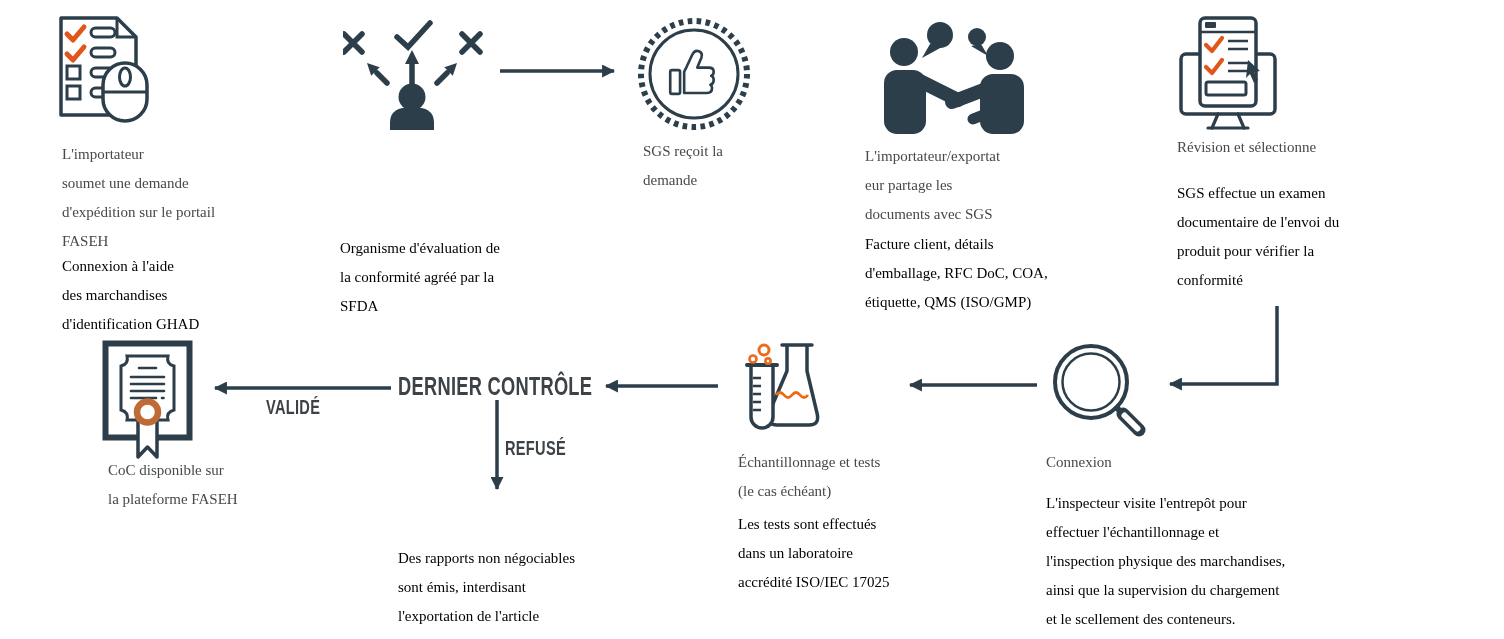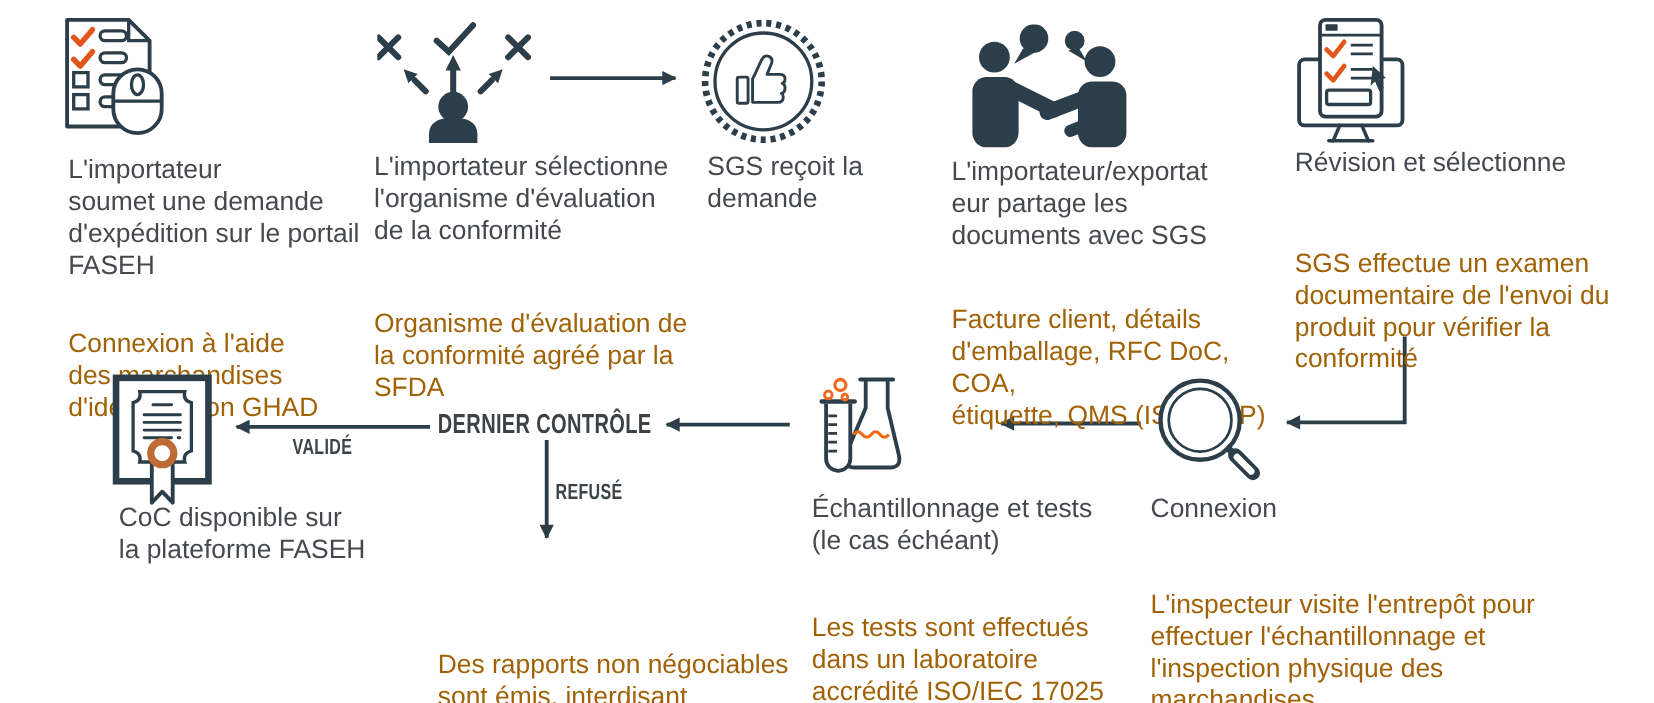--- a/index.html
+++ b/index.html
@@ -8,7 +8,7 @@
     font-family:"Liberation Sans","DejaVu Sans",sans-serif;
   }
   .abs{position:absolute;}
-  .txt{white-space:pre-line;font-size:24px;line-height:29px;}
+  .txt{white-space:pre-line;font-size:15px;line-height:29px;font-family:Liberation Serif, serif;}
   .label{color:#45494D;}
   .note{color:#a16207;margin-top:46px;}
   .cond{

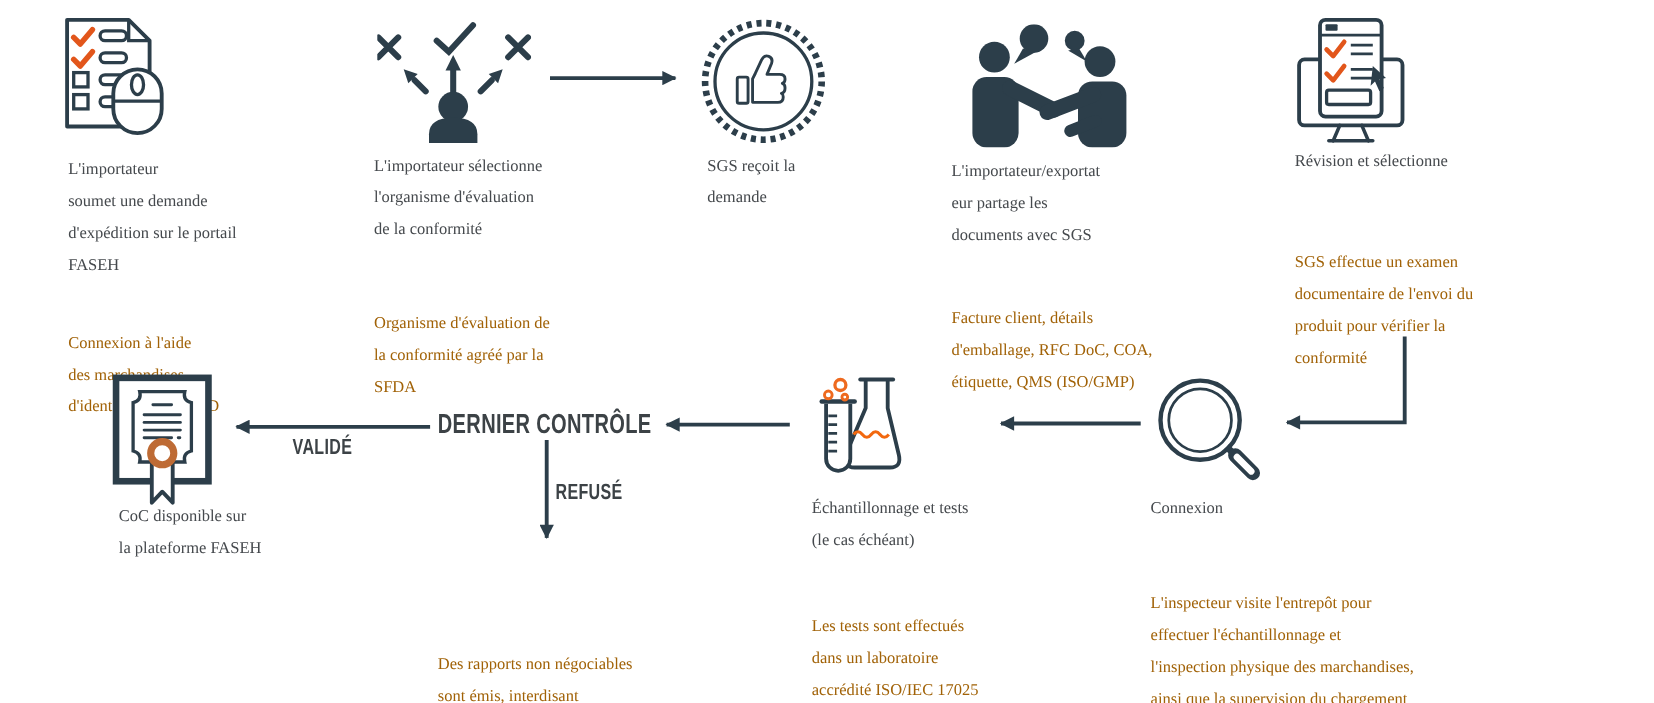--- a/index.html
+++ b/index.html
@@ -81,9 +81,6 @@
       <path d="M47,118 v-8 q0,-15 22,-15 q22,0 22,15 v8 z"></path>
     </g>
   </svg>
-  <div class="abs txt label" style="left:340px;top:137px;width:300px">L'importateur sélectionne
-l'organisme d'évaluation
-de la conformité</div>
   <div class="abs txt note" style="left:340px;top:234px;width:300px">Organisme d'évaluation de
 la conformité agréé par la
 SFDA</div>

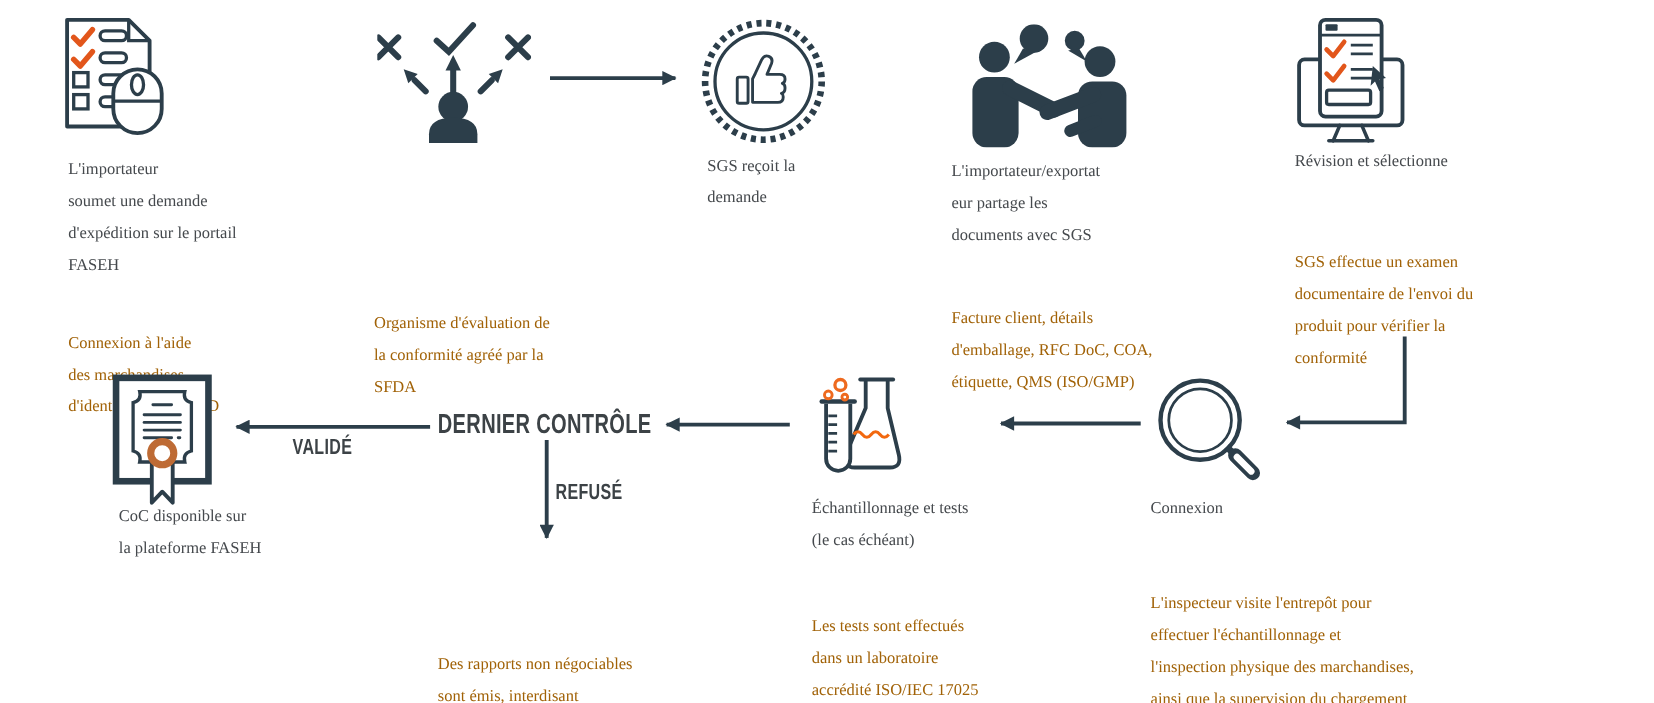--- a/index.html
+++ b/index.html
@@ -10,7 +10,7 @@
   .abs{position:absolute;}
   .txt{white-space:pre-line;font-size:15px;line-height:29px;font-family:Liberation Serif, serif;}
   .label{color:#45494D;}
-  .note{color:#a16207;margin-top:46px;}
+  .note{color:#000000;}
   .cond{
     display:inline-block;white-space:nowrap;font-weight:700;color:#3C4246;
     transform:scaleX(0.73);transform-origin:0 50%;letter-spacing:0.4px;

